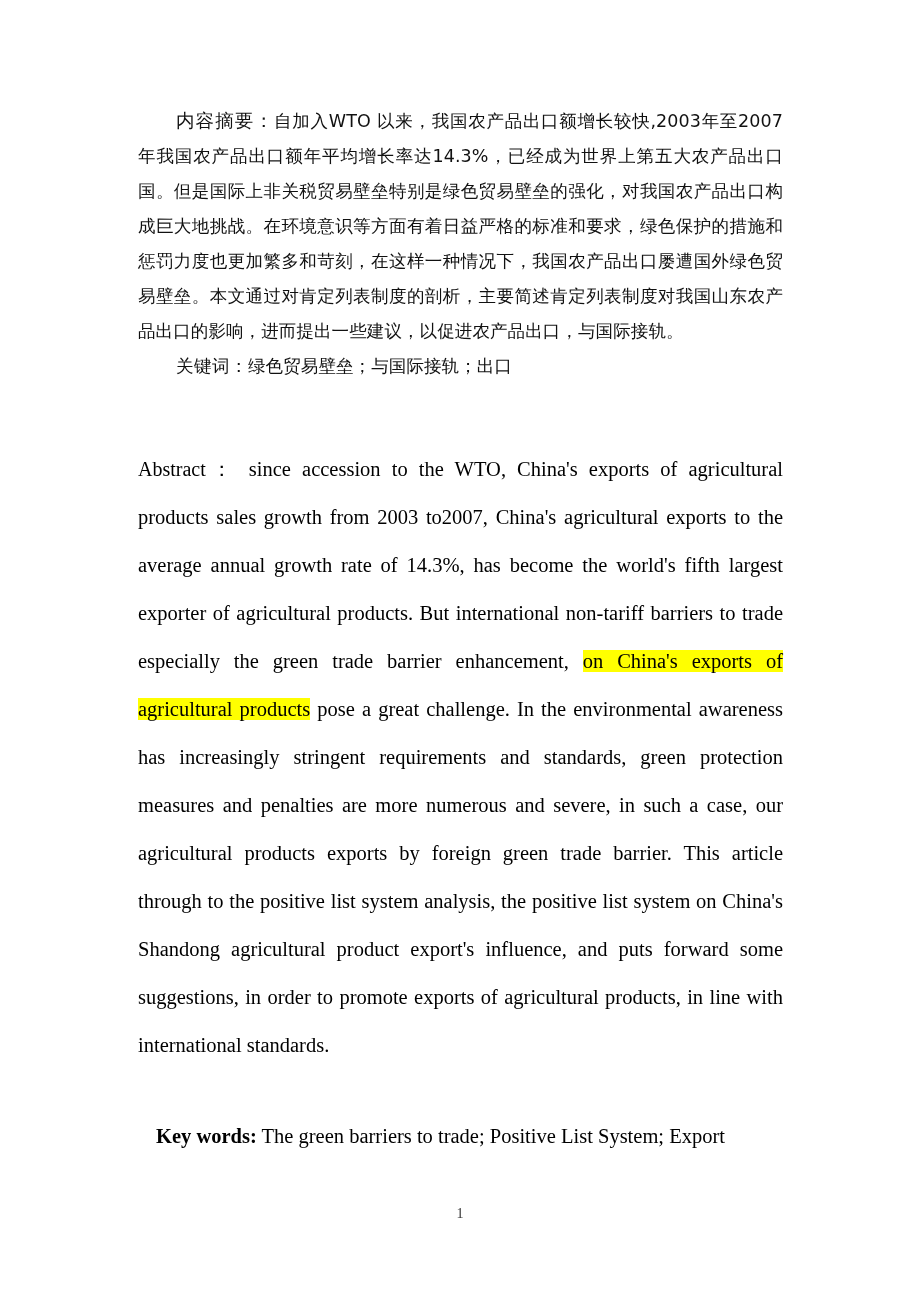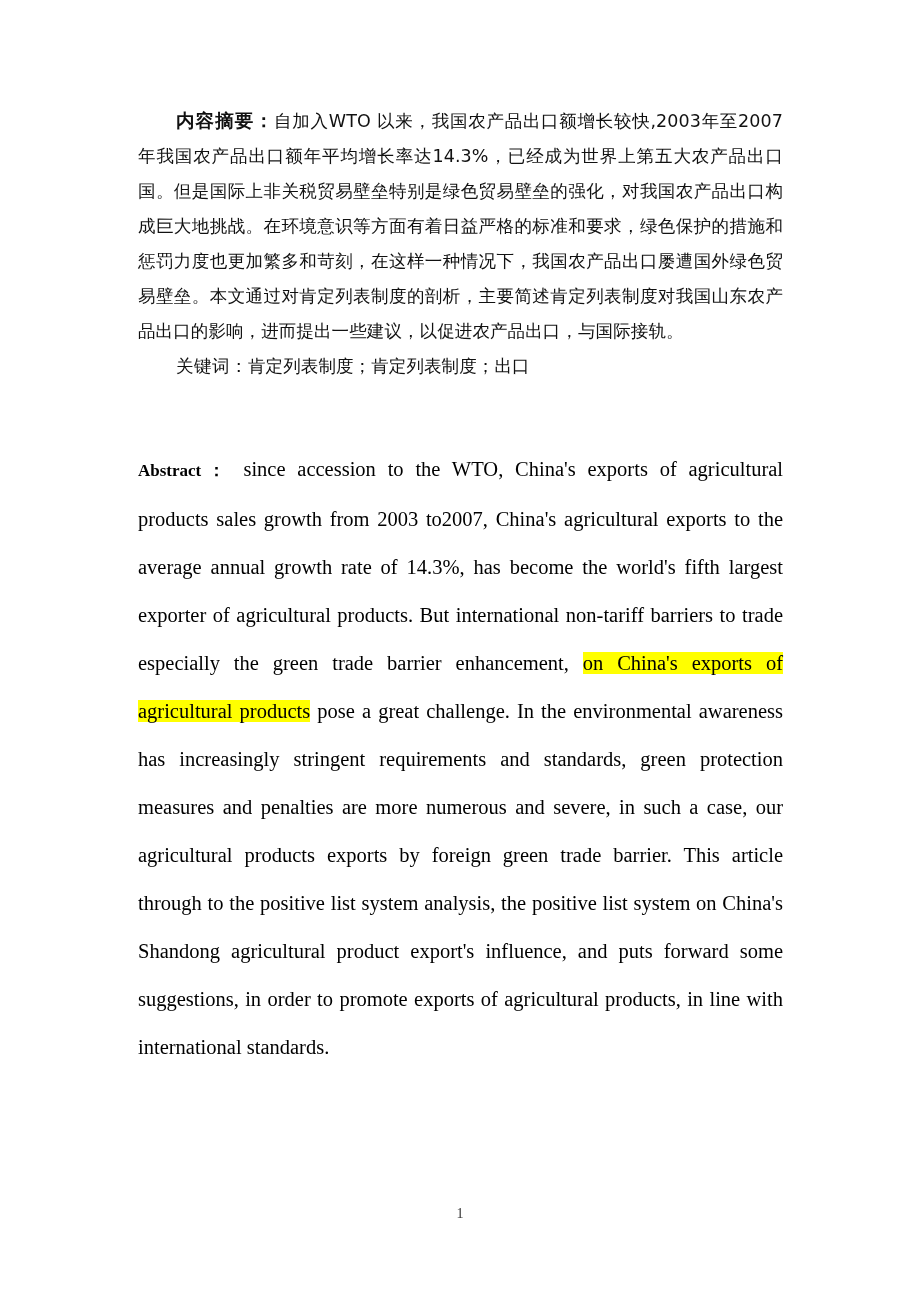--- a/index.html
+++ b/index.html
@@ -47,7 +47,7 @@
     margin: 0;
   }
   .cn-label {
-    font-weight: bold;
+    font-weight: normal;
     font-size: 18.5px;
     margin-left: 38px;
     letter-spacing: 0.5px;

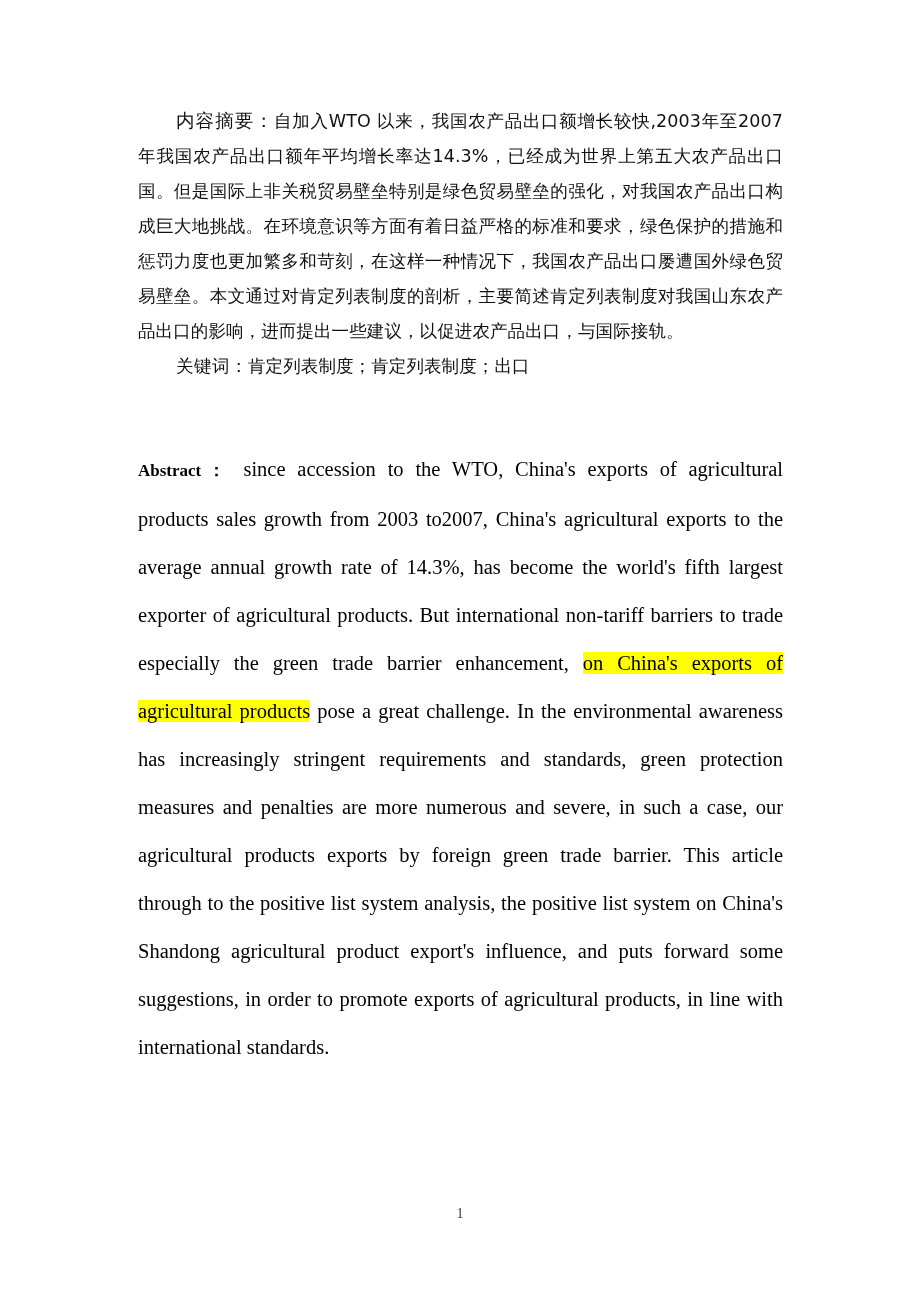--- a/index.html
+++ b/index.html
@@ -117,7 +117,7 @@
 
     <div class="cn-block">
       <p class="cn-para"><span class="cn-label">内容摘要：</span><span>自加入WTO 以来，我国农产品出口额增长较快,2003年至2007年我国农产品出口额年平均增长率达14.3%，已经成为世界上第五大农产品出口国。但是国际上非关税贸易壁垒特别是绿色贸易壁垒的强化，对我国农产品出口构成巨大地挑战。在环境意识等方面有着日益严格的标准和要求，绿色保护的措施和惩罚力度也更加繁多和苛刻，在这样一种情况下，我国农产品出口屡遭国外绿色贸易壁垒。本文通过对肯定列表制度的剖析，主要简述肯定列表制度对我国山东农产品出口的影响，进而提出一些建议，以促进农产品出口，与国际接轨。</span></p>
-      <p class="cn-keywords"><span class="cn-kw-label">关键词：</span><span>肯定列表制度；肯定列表制度；出口</span></p>
+      <p class="cn-keywords"><span class="cn-kw-label">关键词：</span><span>绿色贸易壁垒；与国际接轨；出口</span></p>
     </div>
 
     <div class="en-block">

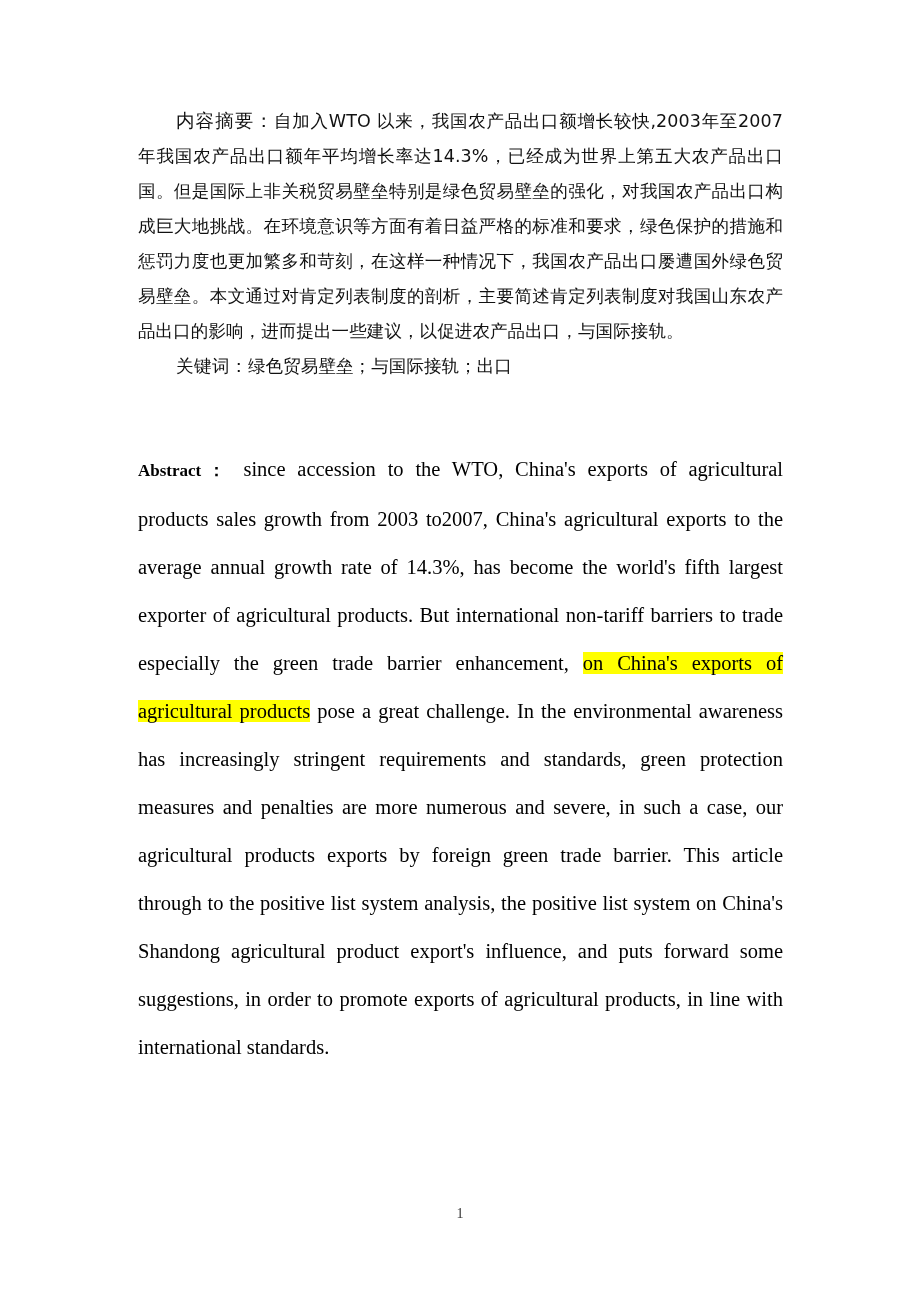--- a/index.html
+++ b/index.html
@@ -77,8 +77,8 @@
     text-justify: inter-word;
   }
   .en-label {
-    font-weight: bold;
-    font-size: 17px;
+    font-weight: normal;
+    font-size: 20px;
   }
   .hl {
     background-color: #FFFF00;

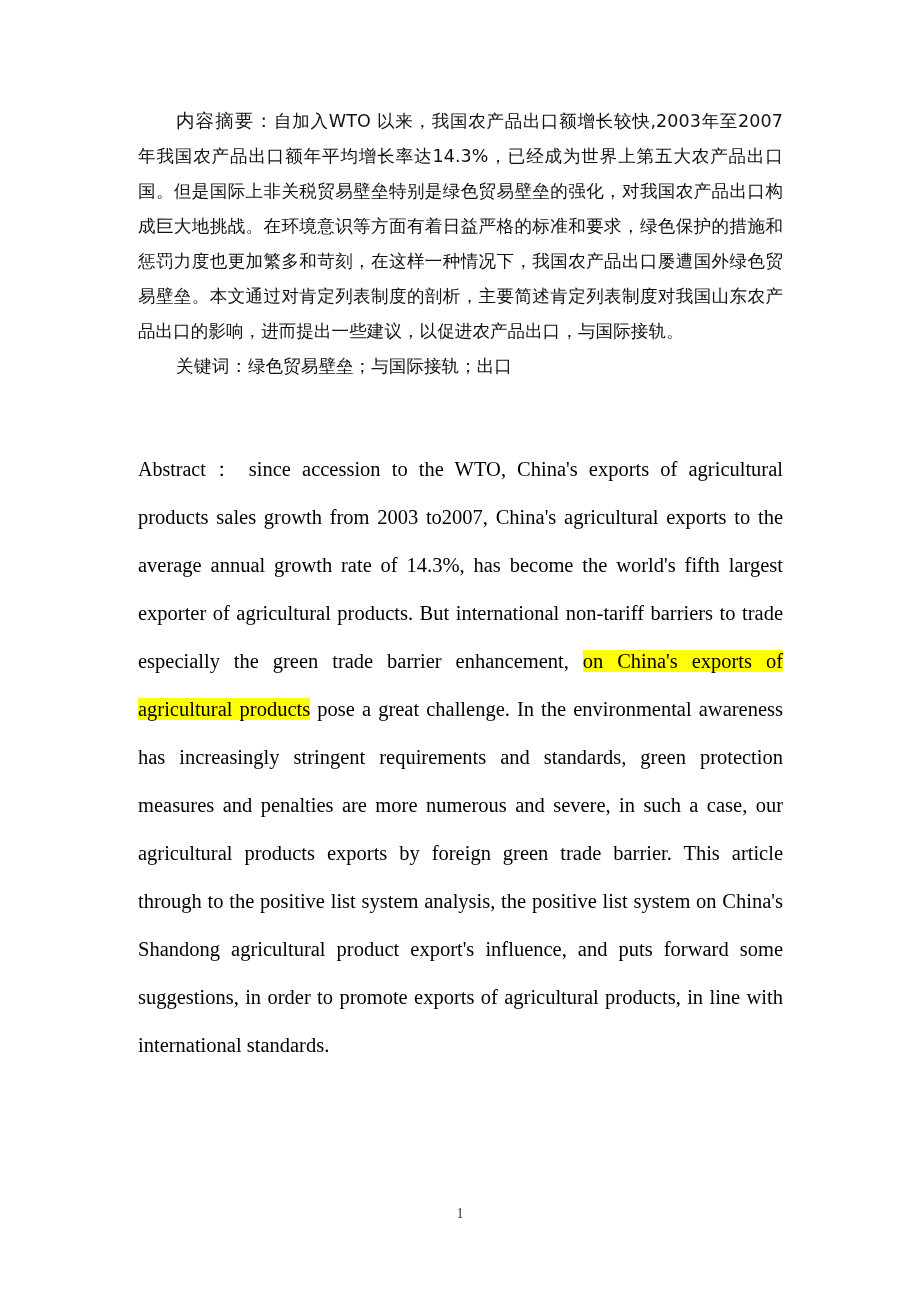--- a/index.html
+++ b/index.html
@@ -124,6 +124,7 @@
       <p class="en-para"><span class="en-label">Abstract：</span><span> since accession to the WTO, China's exports of agricultural products sales growth from 2003 to2007, China's agricultural exports to the average annual growth rate of 14.3%, has become the world's fifth largest exporter of agricultural products. But international non-tariff barriers to trade especially the green trade barrier enhancement, </span><span class="hl">on China's exports of agricultural products</span><span> pose a great challenge. In the environmental awareness has increasingly stringent requirements and standards, green protection measures and penalties are more numerous and severe, in such a case, our agricultural products exports by foreign green trade barrier. This article through to the positive list system analysis, the positive list system on China's Shandong agricultural product export's influence, and puts forward some suggestions, in order to promote exports of agricultural products, in line with international standards.</span></p>
     </div>
 
+    <div class="en-keywords"><span class="en-kw-label">Key words:</span><span> The green barriers to trade; Positive List System; Export</span></div>
 
   </div>
 

